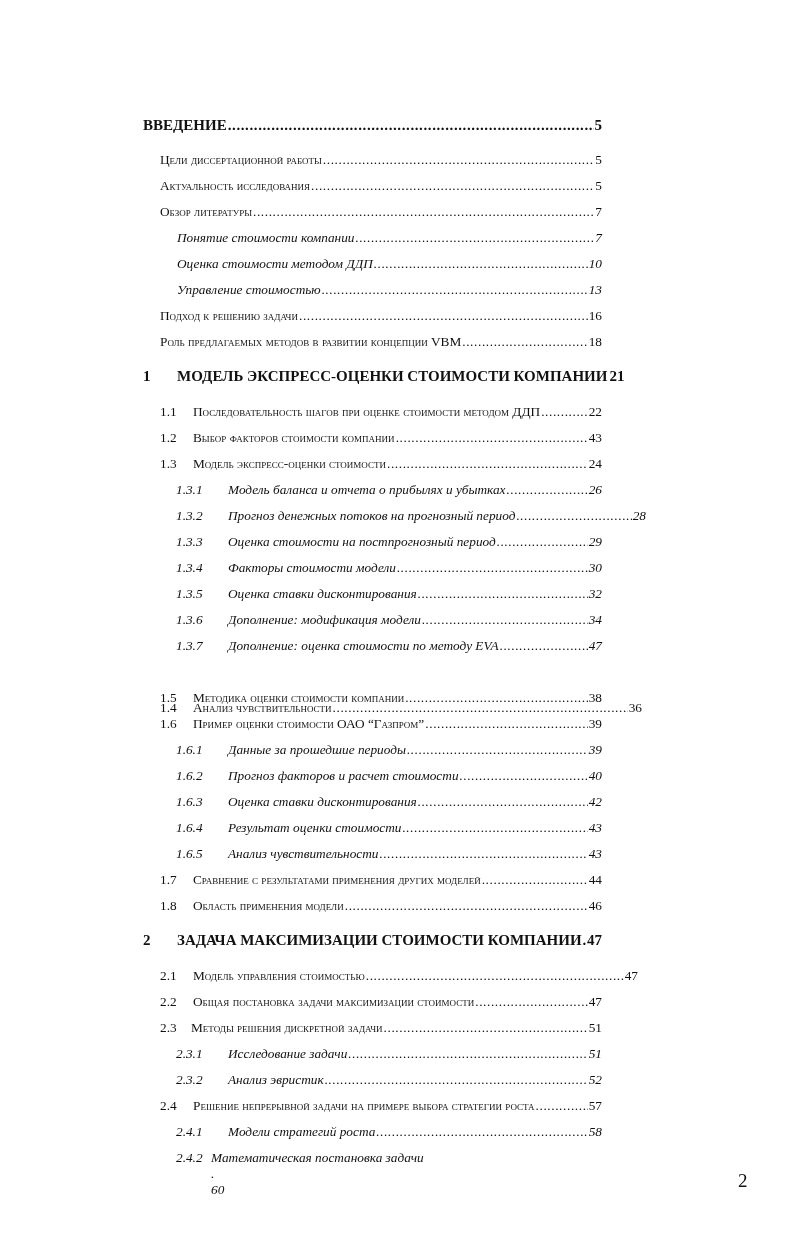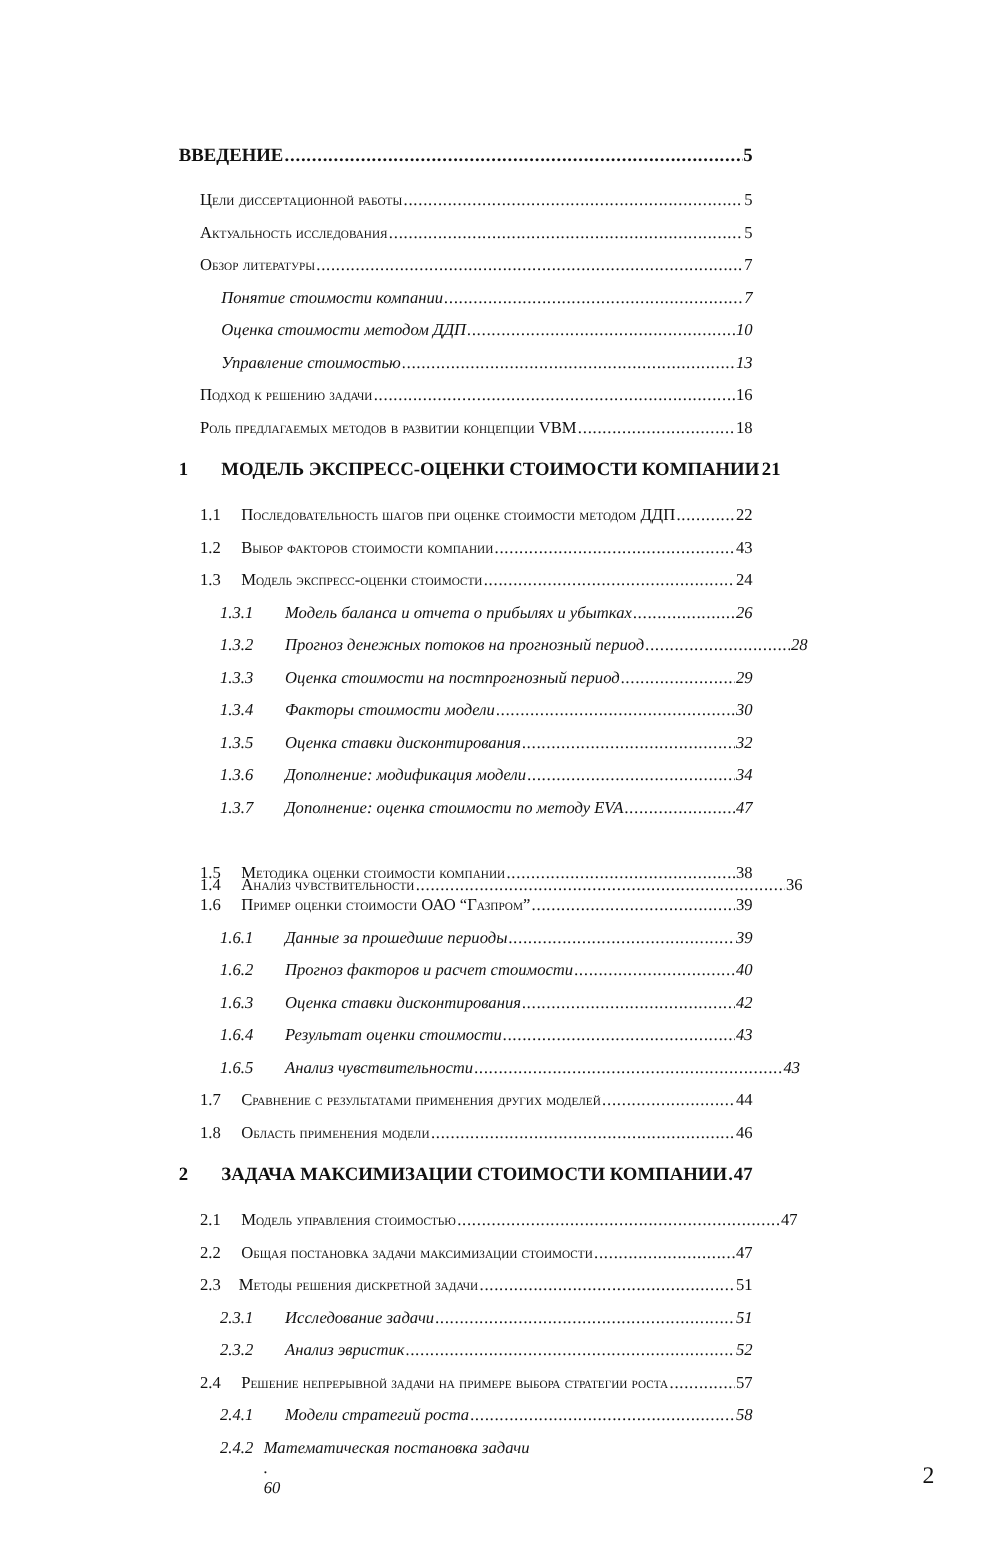--- a/index.html
+++ b/index.html
@@ -234,7 +234,7 @@
         <span class="page">43</span>
       </div>
     </div>
-    <div class="row lvl2" style="top: 846px; padding-left: 38px;">
+    <div class="row lvl2" style="top: 846px;">
       <span class="num" style="left: 176px;">1.6.5</span>
       <div class="line" style="left: 228px;">
         <span class="text">Анализ чувствительности</span>

